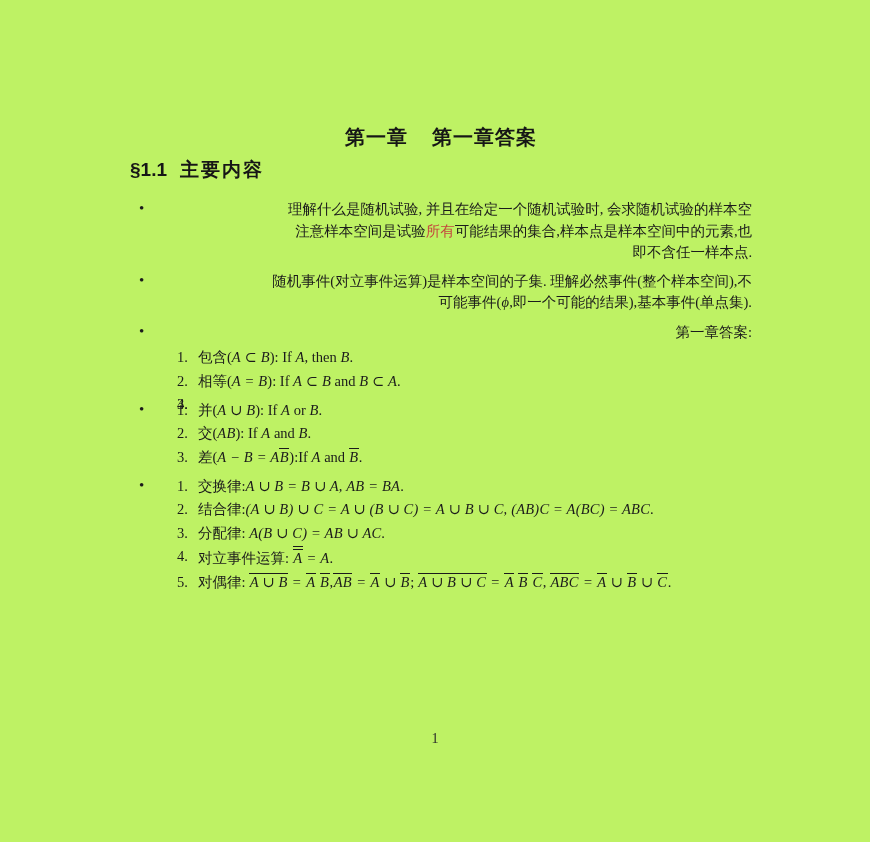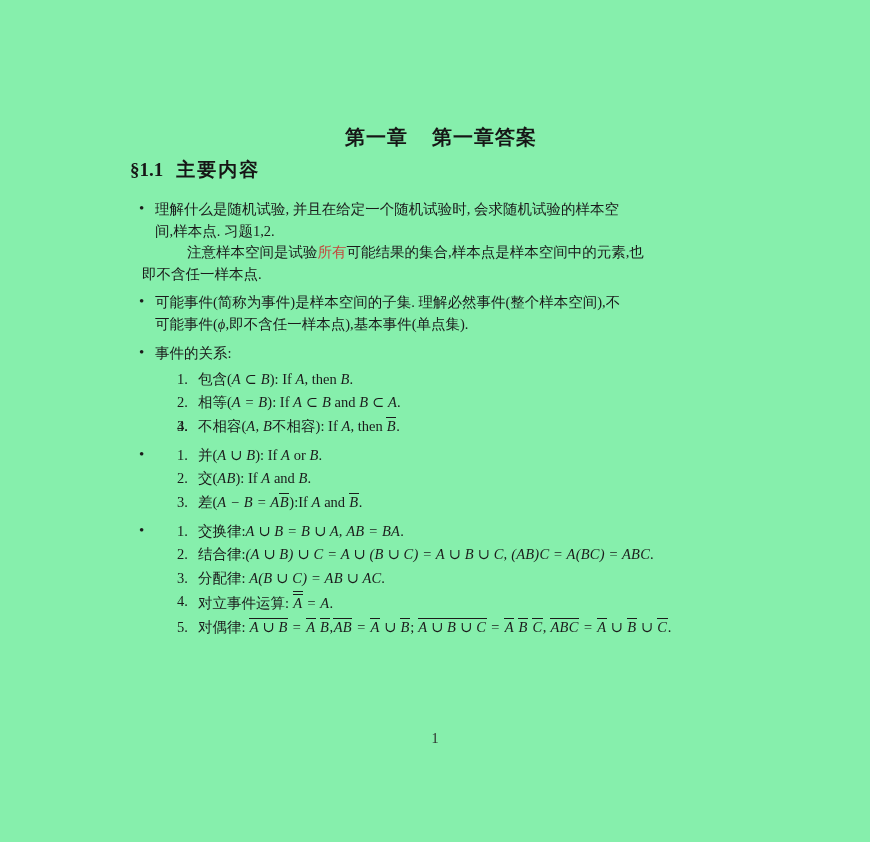--- a/index.html
+++ b/index.html
@@ -13,7 +13,7 @@
   .page {
     position: relative;
     width: 870px; height: 842px;
-    background: #86efac;
+    background: #bef264;
     overflow: hidden;
   }
   .content {

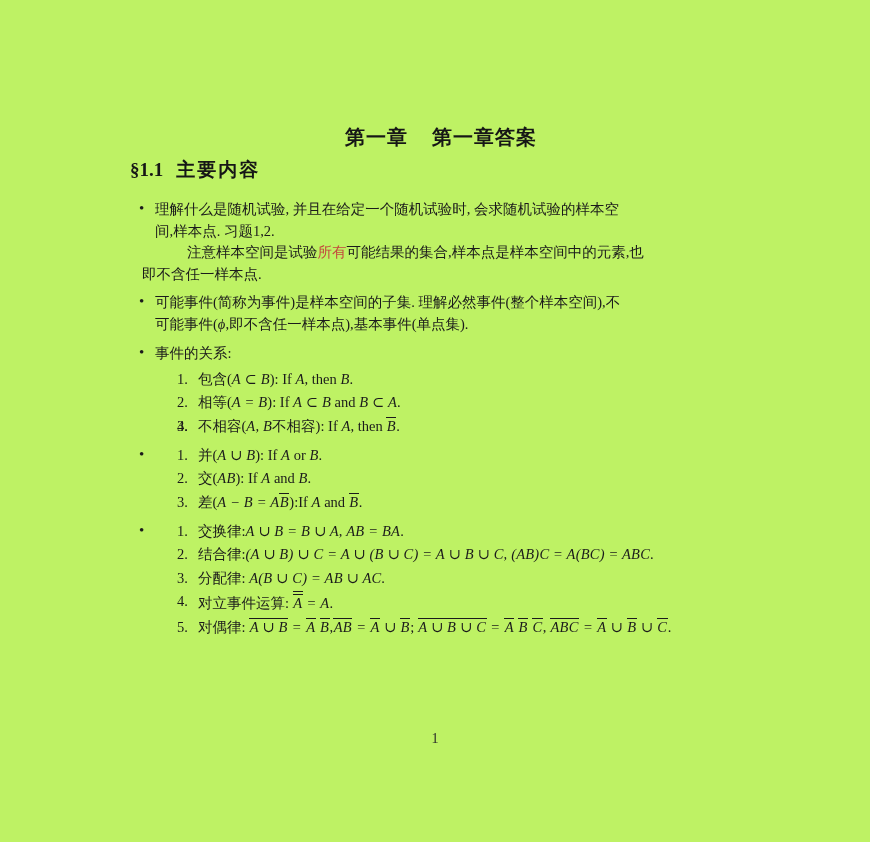--- a/index.html
+++ b/index.html
@@ -34,7 +34,7 @@
   }
   .title-part2 { margin-left: 24px; }
   .section-heading {
-    font-family: Liberation Serif, serif;
+    font-family: Liberation Sans, sans-serif;
     font-weight: bold;
     font-size: 19px;
     line-height: 24px;

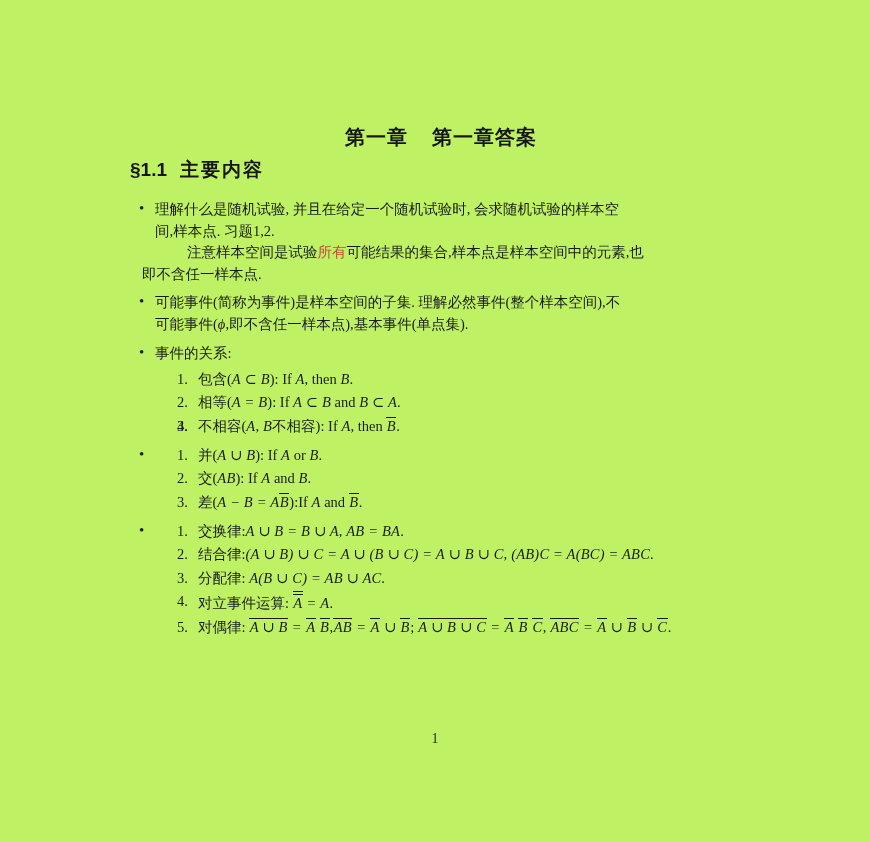--- a/index.html
+++ b/index.html
@@ -42,7 +42,7 @@
     color: #161616;
   }
   .sec-title { margin-left: 13px; letter-spacing: 2px; }
-  .line { line-height: 21.5px; white-space: nowrap; }
+  .line { line-height: 21.5px; white-space: nowrap; text-align: right; }
   .bullet-item { position: relative; padding-left: 25px; margin-bottom: 8px; }
   .bullet-item.mb0 { margin-bottom: 0; }
   .bullet-dot {

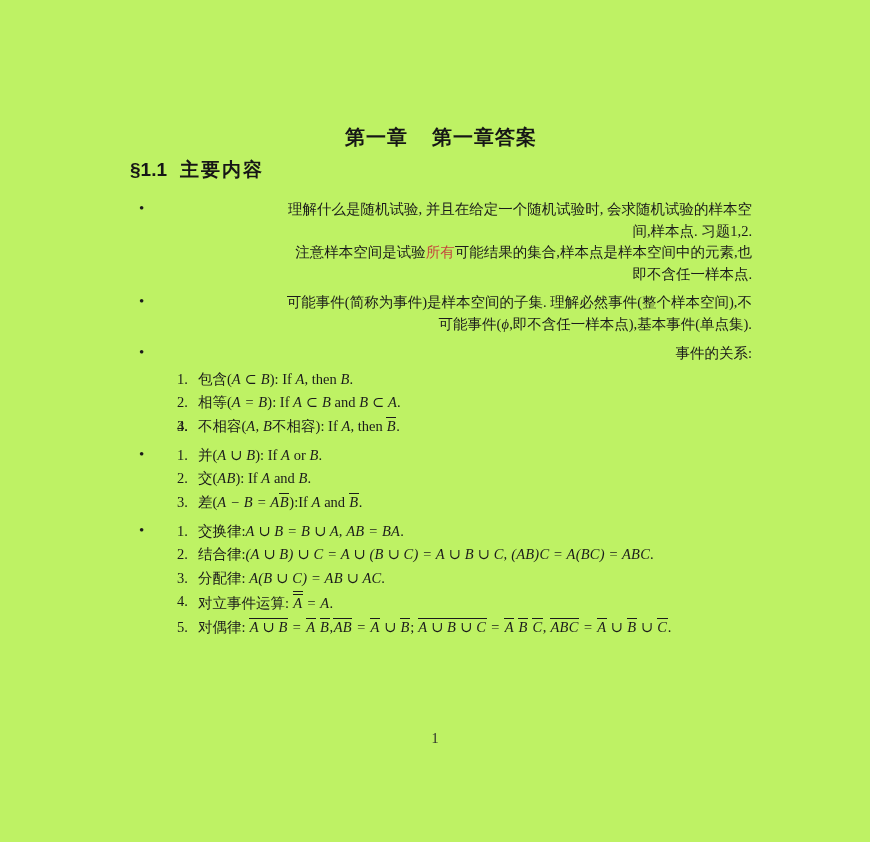--- a/index.html
+++ b/index.html
@@ -98,7 +98,6 @@
       <span class="bullet-dot">•</span>
       <div class="bullet-body">
         <div class="line"><span class="run-t">理解什么是随机试验, 并且在给定一个随机试验时, 会求随机试验的样本空</span></div>
-        <div class="line"><span class="run-t">间,样本点. 习题1,2.</span></div>
       </div>
     </div>
 

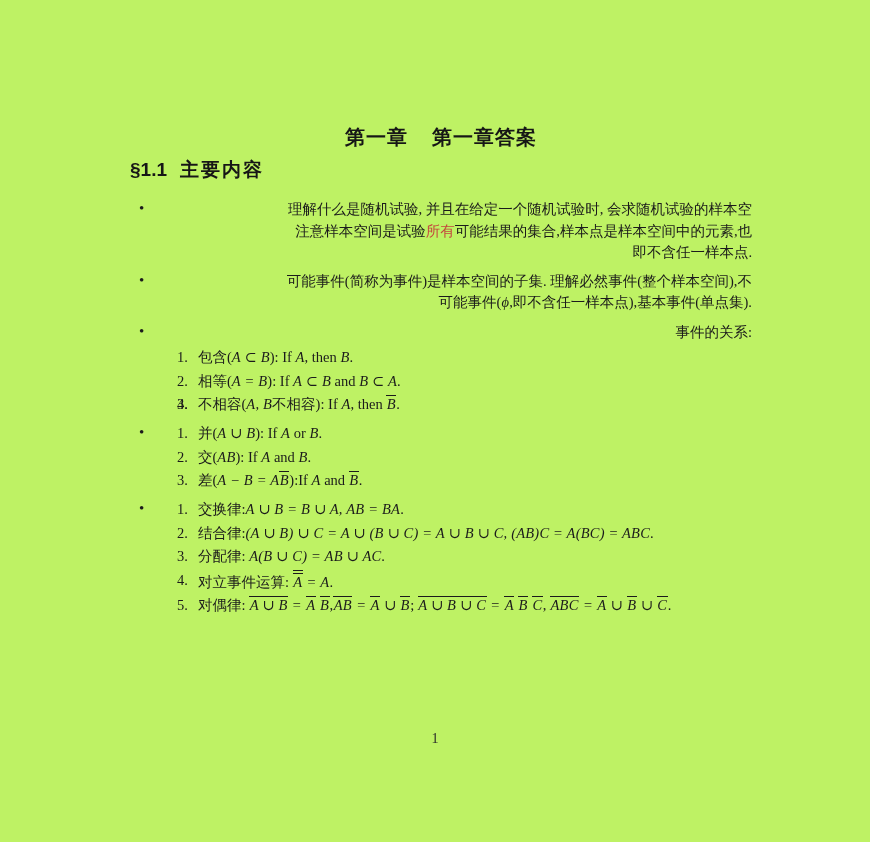--- a/index.html
+++ b/index.html
@@ -109,7 +109,7 @@
     <div class="bullet-item">
       <span class="bullet-dot">•</span>
       <div class="bullet-body">
-        <div class="line"><span class="run-t">可能事件(简称为事件)是样本空间的子集. 理解必然事件(整个样本空间),不</span></div>
+        <div class="line"><span class="run-t">随机事件(对立事件运算)是样本空间的子集. 理解必然事件(整个样本空间),不</span></div>
         <div class="line"><span class="run-t">可能事件(</span><span class="run-m">ϕ</span><span class="run-t">,即不含任一样本点),基本事件(单点集).</span></div>
       </div>
     </div>

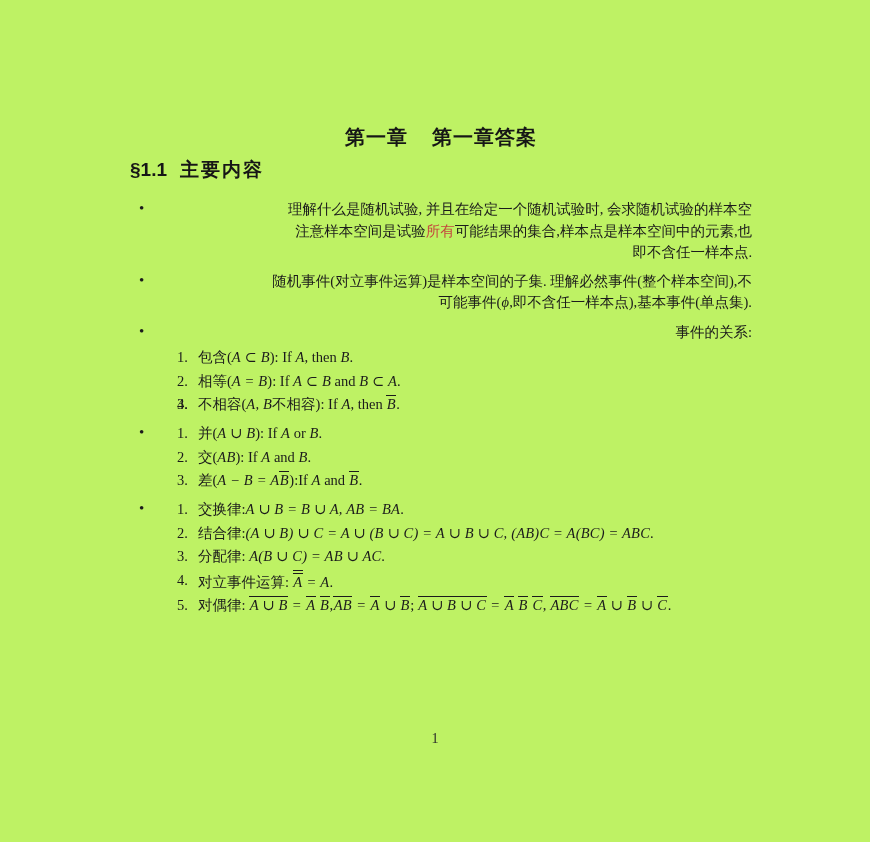--- a/index.html
+++ b/index.html
@@ -110,7 +110,7 @@
       <span class="bullet-dot">•</span>
       <div class="bullet-body">
         <div class="line"><span class="run-t">随机事件(对立事件运算)是样本空间的子集. 理解必然事件(整个样本空间),不</span></div>
-        <div class="line"><span class="run-t">可能事件(</span><span class="run-m">ϕ</span><span class="run-t">,即不含任一样本点),基本事件(单点集).</span></div>
+        <div class="line"><span class="run-t">可能事件(</span><span class="run-m">ϕ</span><span class="run-t">,即一个可能的结果),基本事件(单点集).</span></div>
       </div>
     </div>
 

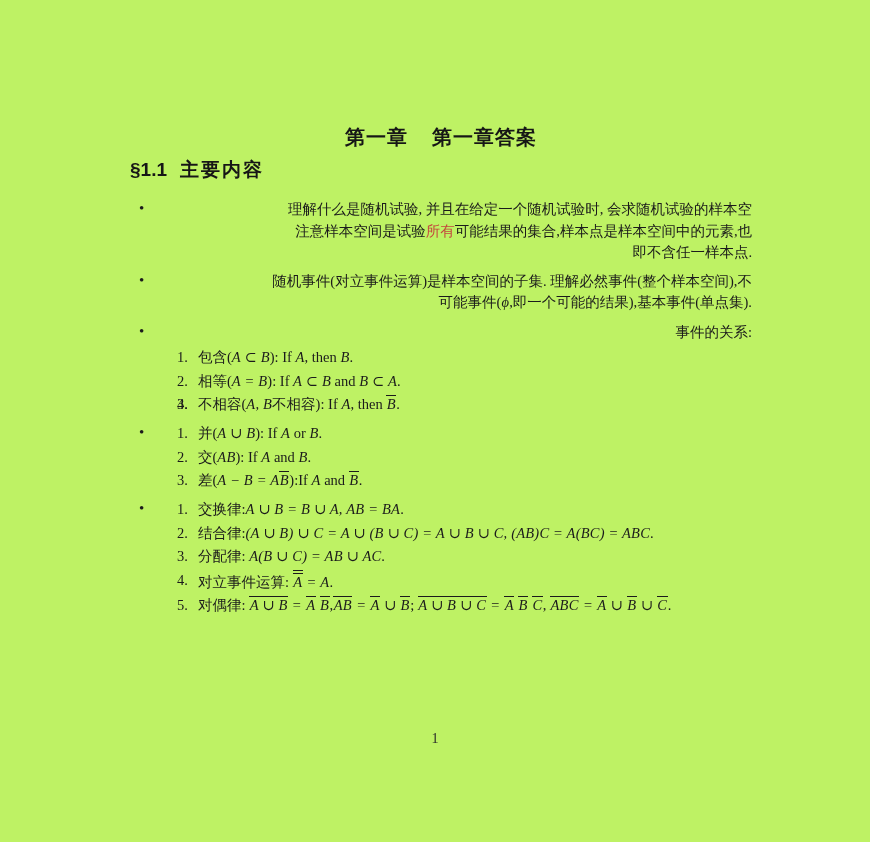--- a/index.html
+++ b/index.html
@@ -117,7 +117,7 @@
     <div class="bullet-item">
       <span class="bullet-dot">•</span>
       <div class="bullet-body">
-        <div class="line"><span class="run-t">事件的关系:</span></div>
+        <div class="line"><span class="run-t">第一章答案:</span></div>
       </div>
       <div class="sub-list">
         <div class="num-item">

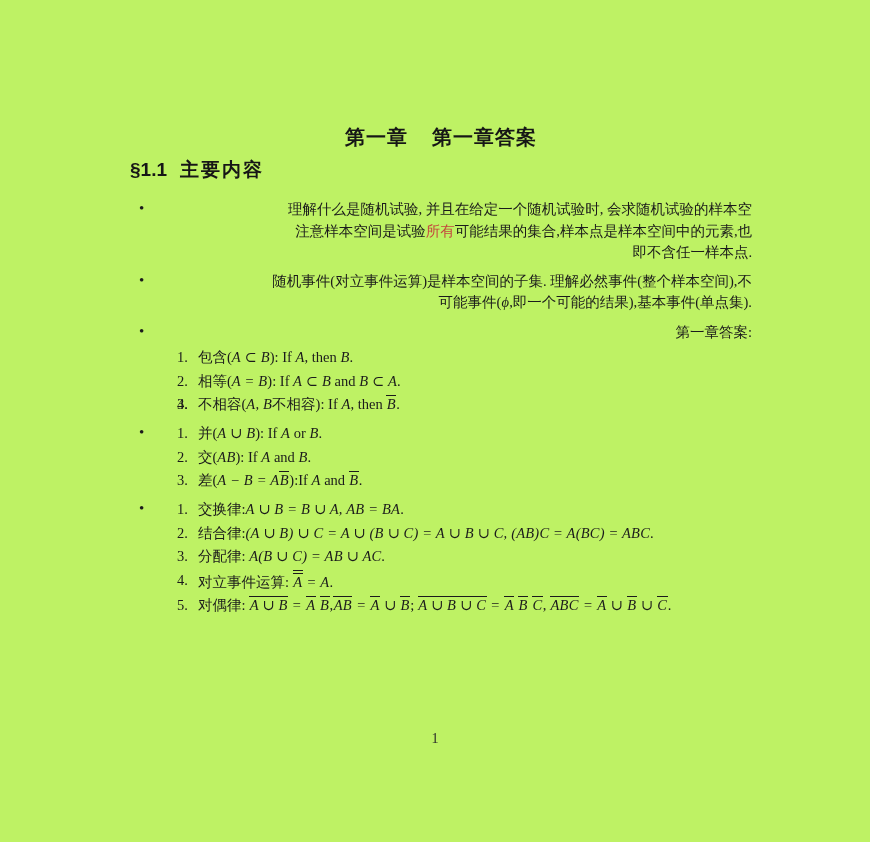--- a/index.html
+++ b/index.html
@@ -133,7 +133,6 @@
         </div>
         <div class="num-item">
           <span class="num">4.</span>
-          <span class="line-inline"><span class="run-t">不相容(</span><span class="run-m">A, B</span><span class="run-t">不相容): If </span><span class="run-m">A</span><span class="run-t">, then </span><span class="run-o">B</span><span class="run-t">.</span></span>
         </div>
       </div>
     </div>

